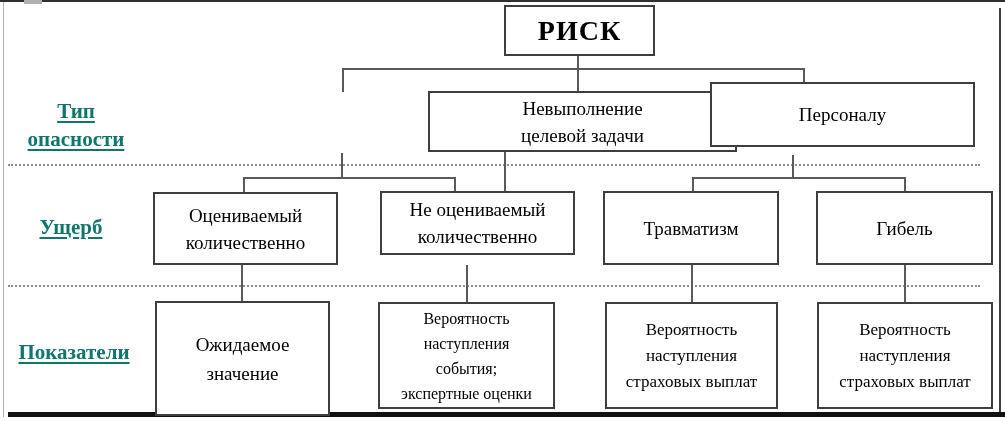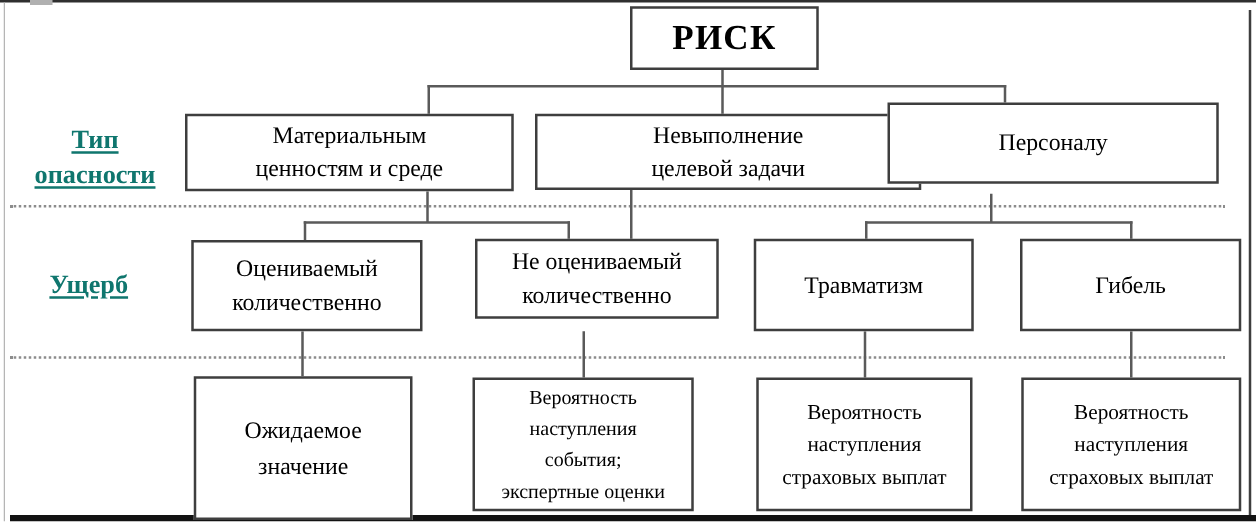--- a/index.html
+++ b/index.html
@@ -95,8 +95,6 @@
 
   <div class="box fs-root" style="left:504px;top:5px;width:151px;height:51px;">РИСК</div>
 
-  <div class="box fs-19" style="left:148px;top:91px;width:263px;height:62px;">Материальным
-ценностям и среде</div>
   <div class="box fs-19" style="left:428px;top:91px;width:309px;height:61px;">Невыполнение
 целевой задачи</div>
   <div class="box fs-19" style="left:710px;top:82px;width:265px;height:65px;">Персоналу</div>

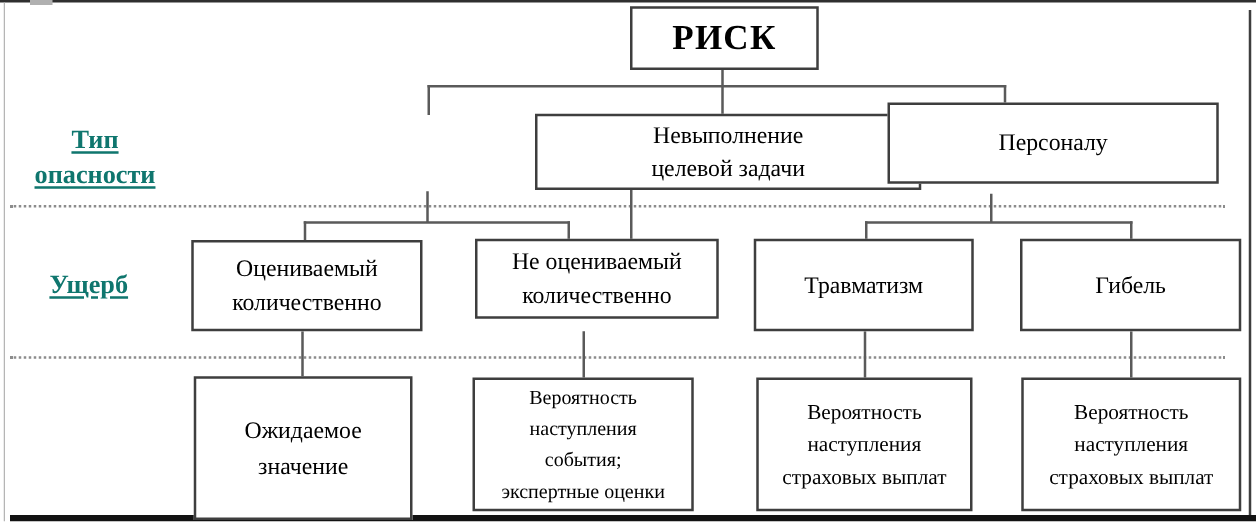--- a/index.html
+++ b/index.html
@@ -92,6 +92,7 @@
   <div class="rowlabel" style="left:10px;top:97px;width:132px;">Тип
 опасности</div>
   <div class="rowlabel" style="left:10px;top:213px;width:122px;">Ущерб</div>
+  <div class="rowlabel" style="left:4px;top:338px;width:140px;">Показатели</div>
 
   <div class="box fs-root" style="left:504px;top:5px;width:151px;height:51px;">РИСК</div>
 

